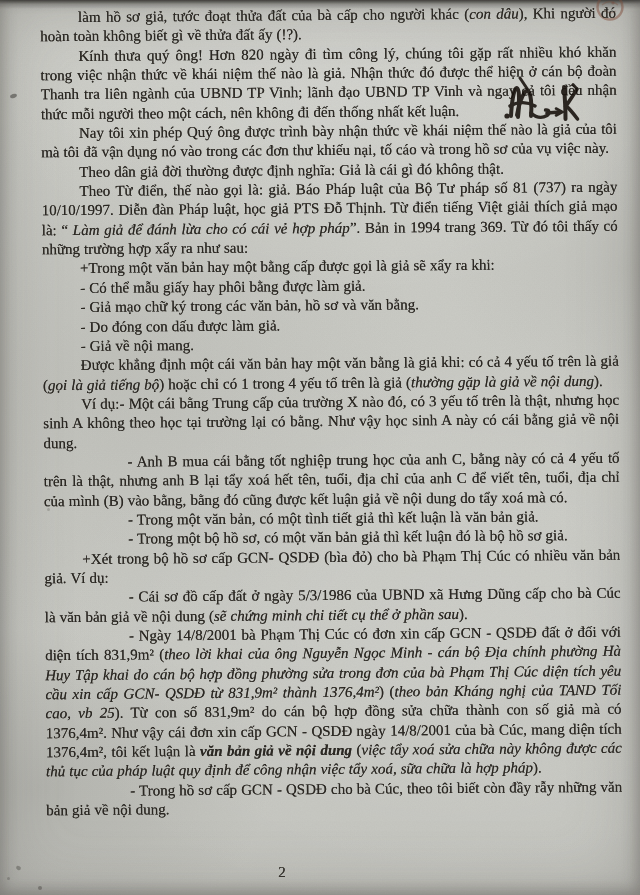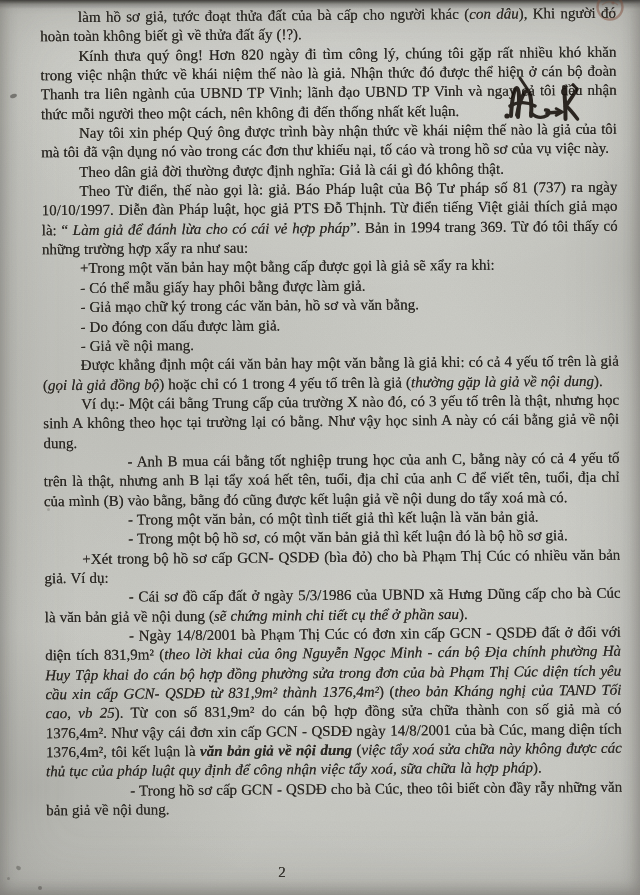--- a/index.html
+++ b/index.html
@@ -93,7 +93,7 @@
       <p class="para"><span>- Giả mạo chữ ký trong các văn bản, hồ sơ và văn bằng.</span></p>
       <p class="para"><span>- Do đóng con dấu được làm giả.</span></p>
       <p class="para"><span>- Giả về nội mang.</span></p>
-      <p class="para"><span>Được khẳng định một cái văn bản hay một văn bằng là giả khi: có cả 4 yếu tố trên là giả (</span><span class="it">gọi là giả đồng bộ</span><span>) hoặc chỉ có 1 trong 4 yếu tố trên là giả (</span><span class="it">thường gặp là giả về nội dung</span><span>).</span></p>
+      <p class="para"><span>Được khẳng định một cái văn bản hay một văn bằng là giả khi: có cả 4 yếu tố trên là giả (</span><span class="it">gọi là giả tiếng bộ</span><span>) hoặc chỉ có 1 trong 4 yếu tố trên là giả (</span><span class="it">thường gặp là giả về nội dung</span><span>).</span></p>
       <p class="para"><span>Ví dụ:- Một cái bằng Trung cấp của trường X nào đó, có 3 yếu tố trên là thật, nhưng học sinh A không theo học tại trường lại có bằng. Như vậy học sinh A này có cái bằng giả về nội dung.</span></p>
       <p class="para deep"><span>- Anh B mua cái bằng tốt nghiệp trung học của anh C, bằng này có cả 4 yếu tố trên là thật, nhưng anh B lại tẩy xoá hết tên, tuổi, địa chỉ của anh C để viết tên, tuổi, địa chỉ của mình (B) vào bằng, bằng đó cũng được kết luận giả về nội dung do tẩy xoá mà có.</span></p>
       <p class="para deep"><span>- Trong một văn bản, có một tình tiết giả thì kết luận là văn bản giả.</span></p>

